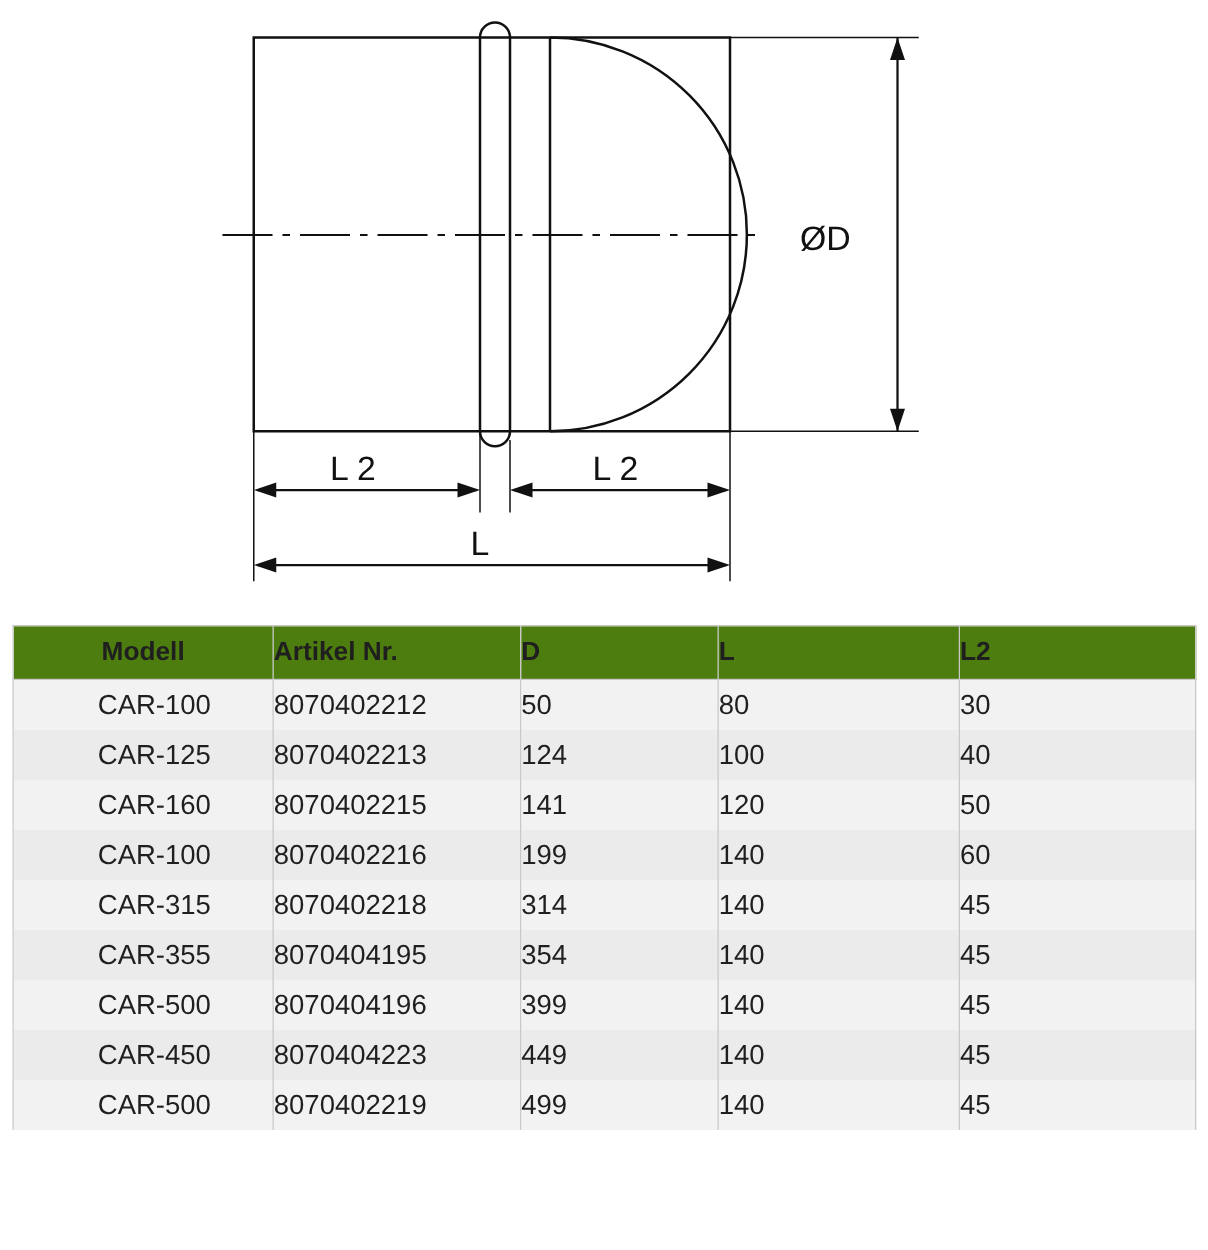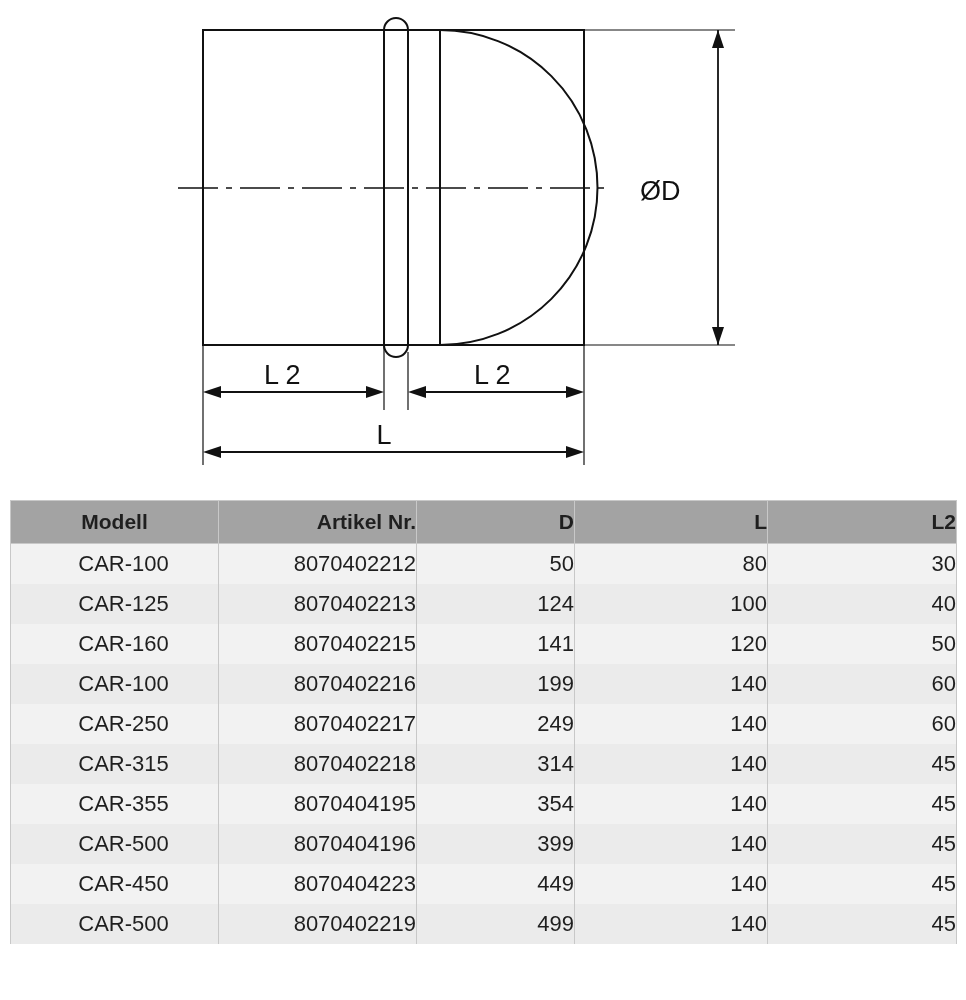--- a/index.html
+++ b/index.html
@@ -56,7 +56,7 @@
   }
   table.spec th {
     font-weight: bold;
-    background: #a3a3a3;
+    background: #4d7c0f;
     font-size: 21px;
     height: 42px;
     border-top: 1px solid #c8c8c8;

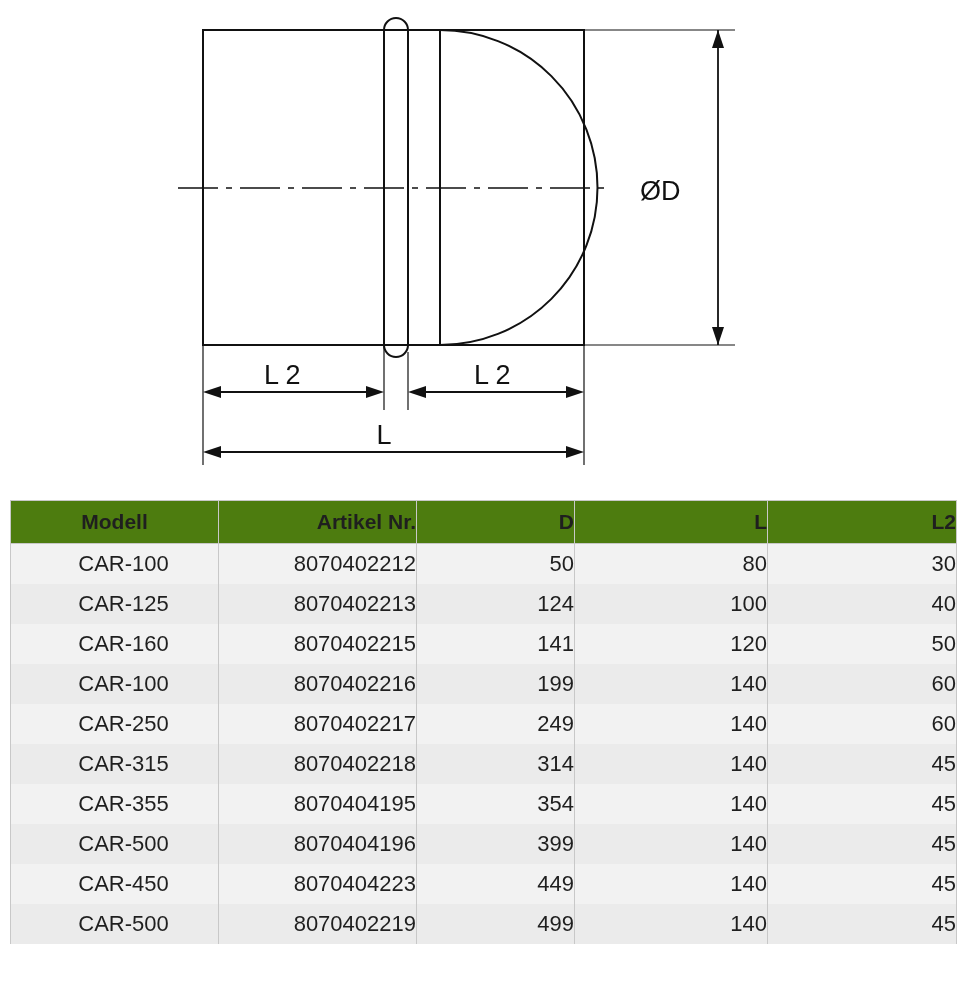--- a/index.html
+++ b/index.html
@@ -48,7 +48,7 @@
   table.spec td {
     border-left: 1px solid #c8c8c8;
     border-right: 1px solid #c8c8c8;
-    text-align: right;
+    text-align: left;
     font-size: 22px;
     height: 40px;
     padding: 0;

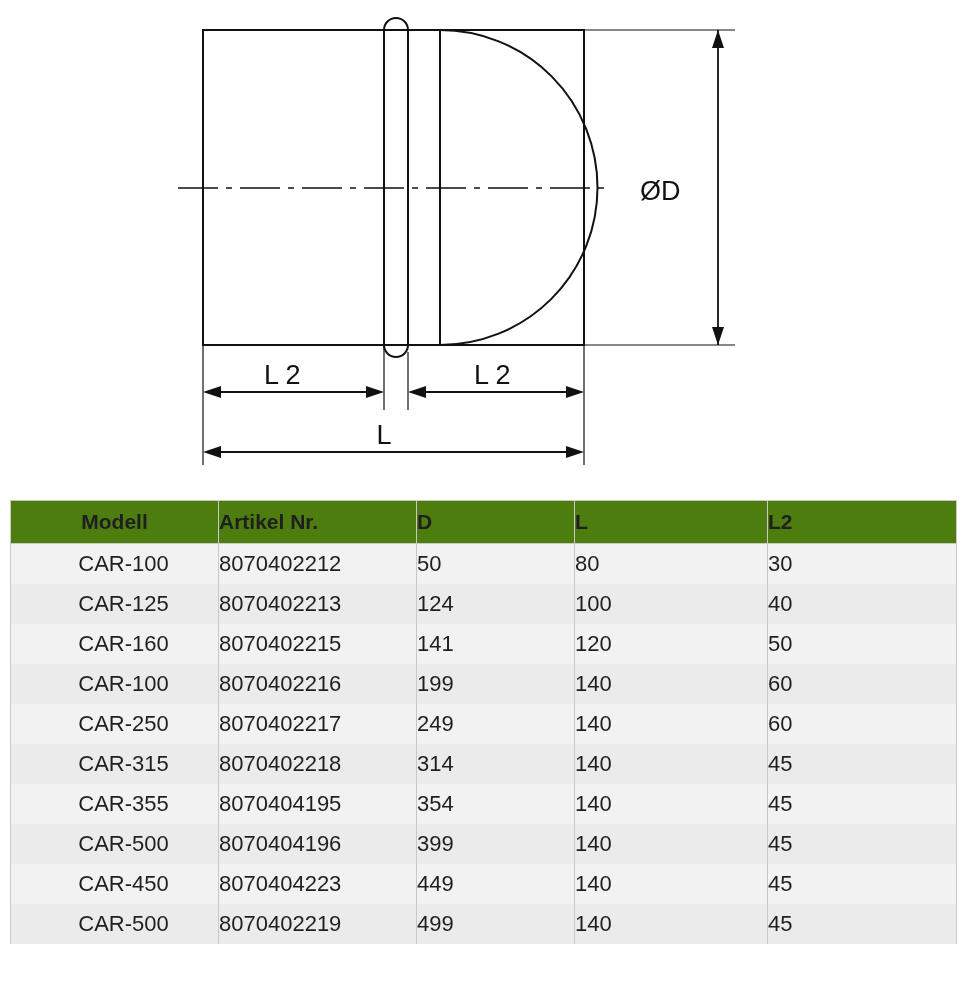--- a/index.html
+++ b/index.html
@@ -182,13 +182,6 @@
         <td>60</td>
       </tr>
       <tr>
-        <td class="model">CAR-250</td>
-        <td>8070402217</td>
-        <td>249</td>
-        <td>140</td>
-        <td>60</td>
-      </tr>
-      <tr>
         <td class="model">CAR-315</td>
         <td>8070402218</td>
         <td>314</td>

